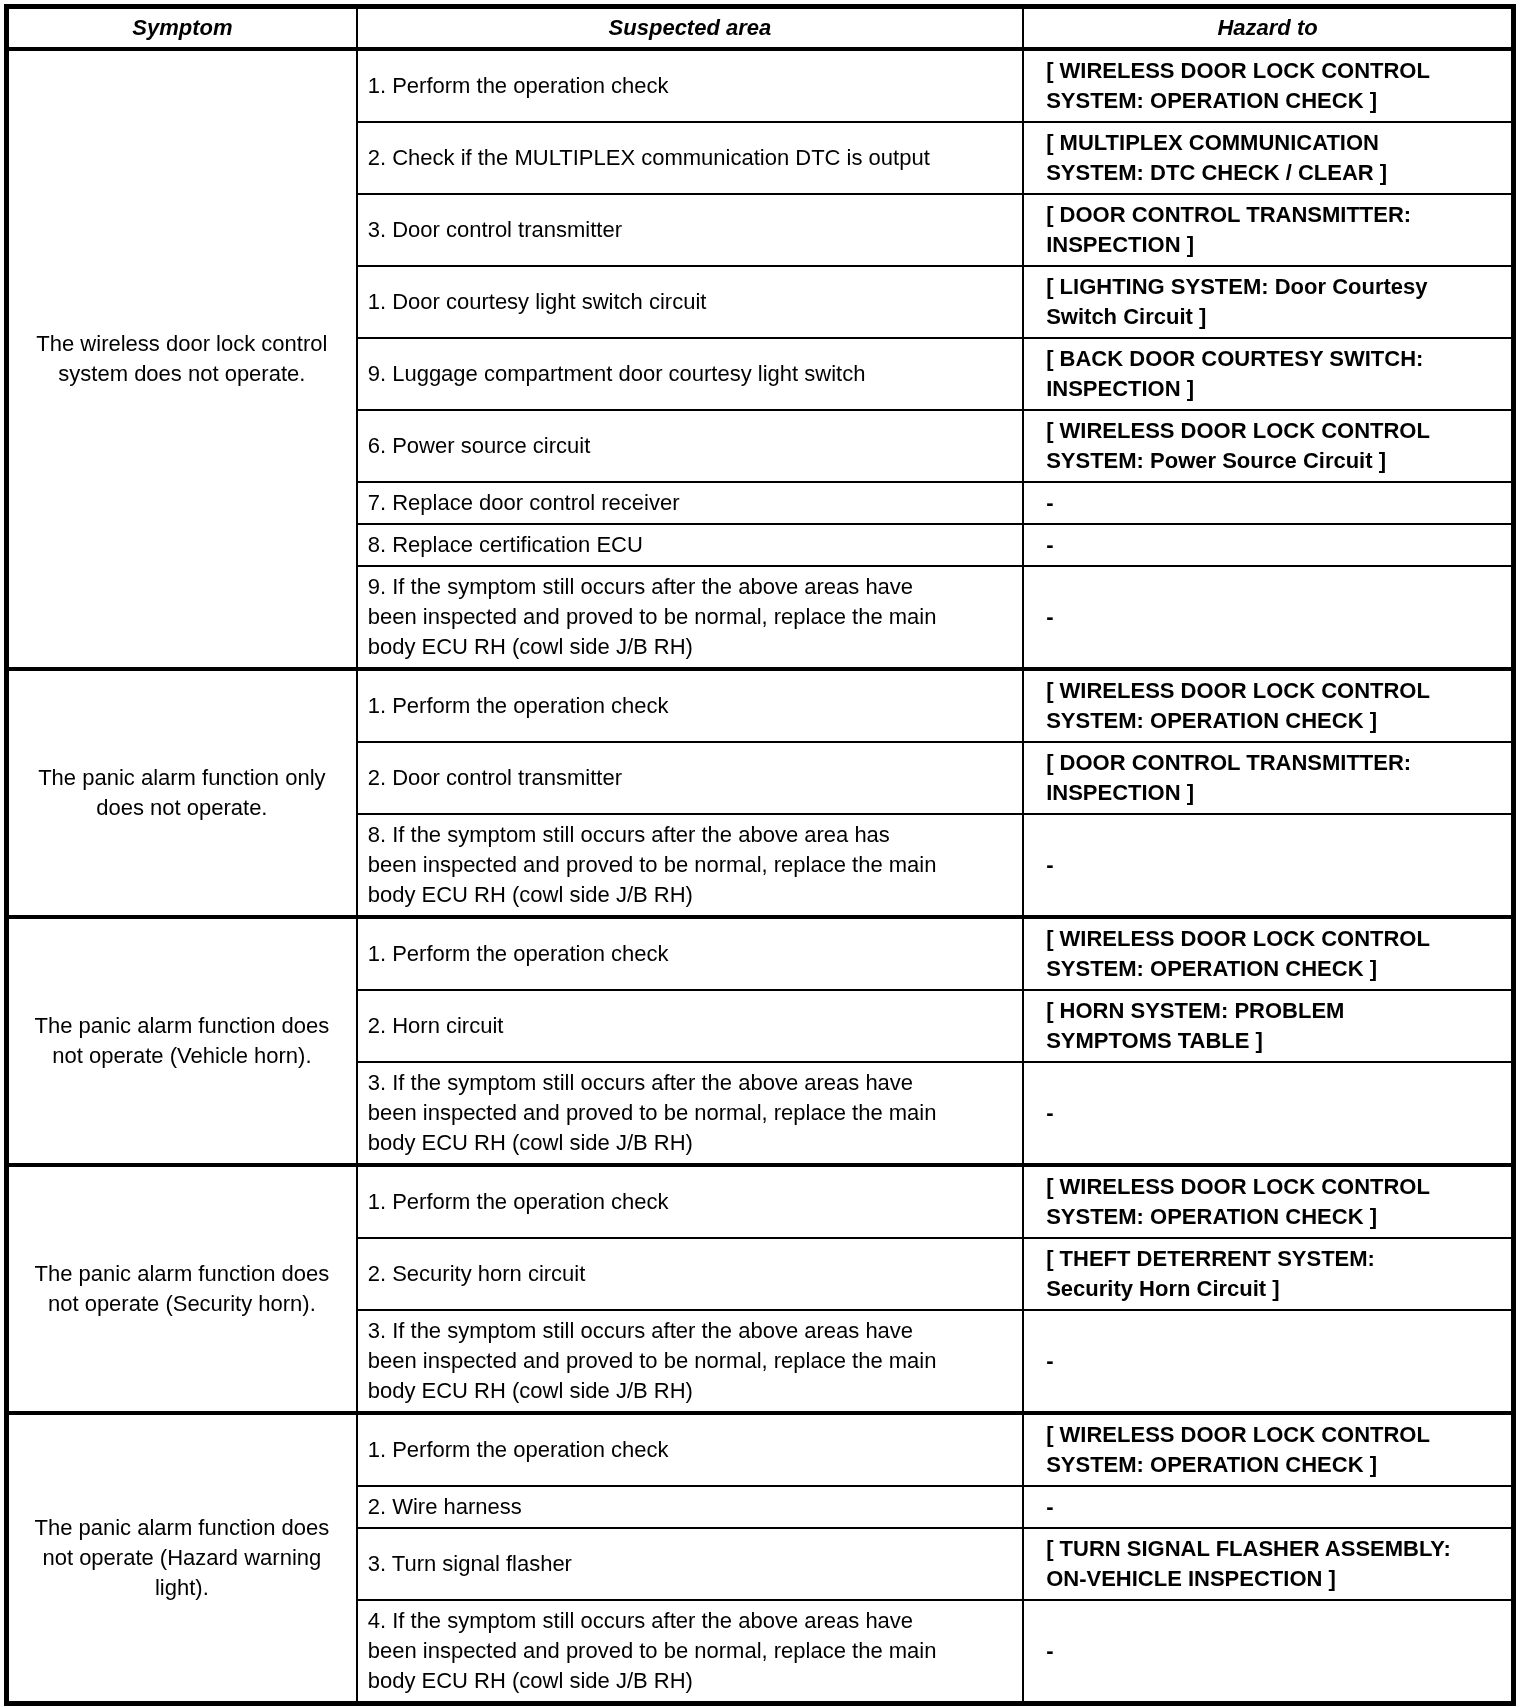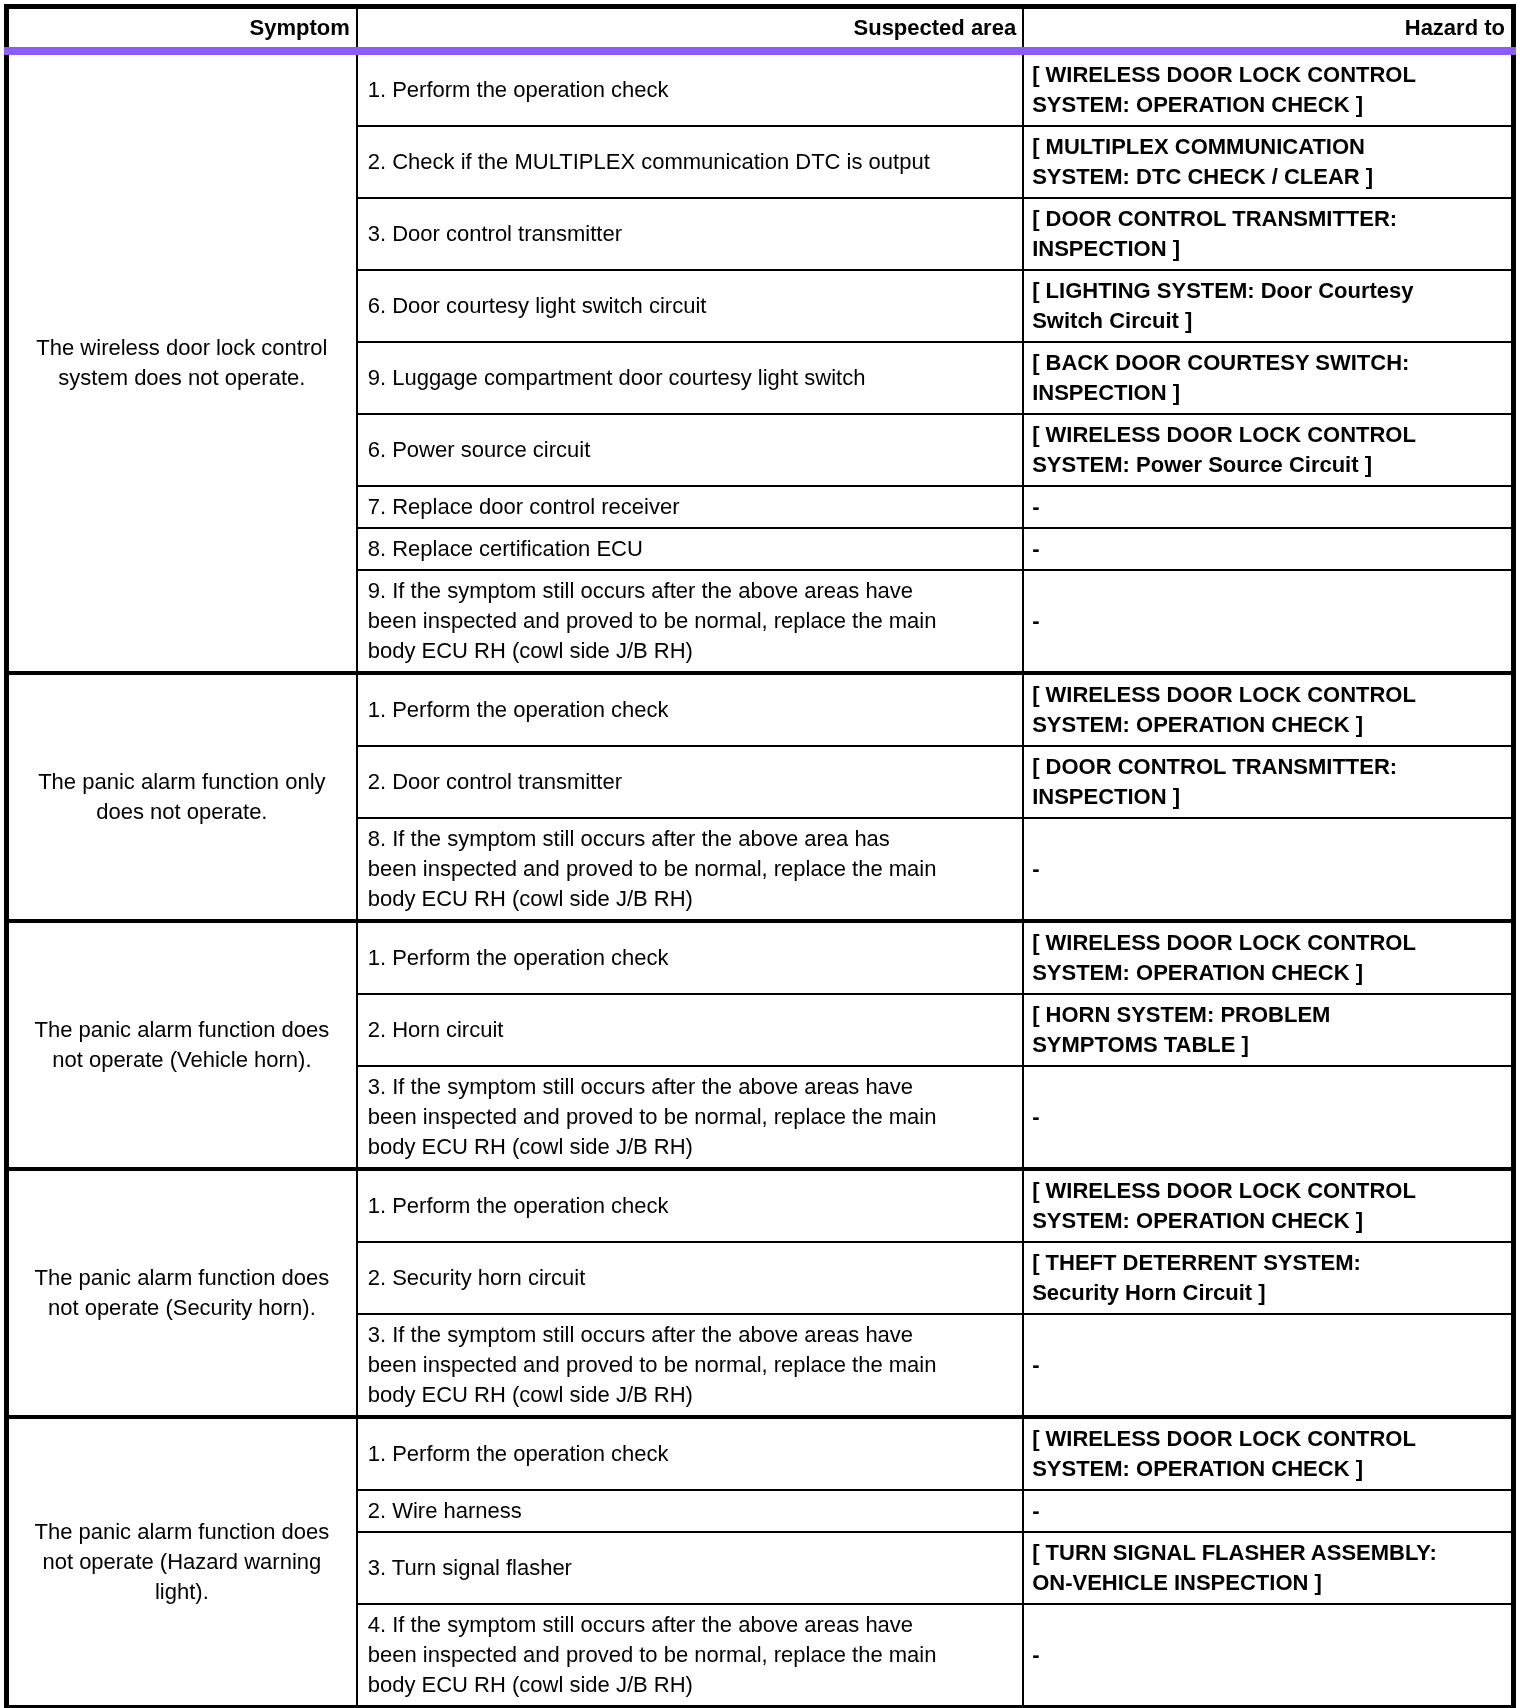--- a/index.html
+++ b/index.html
@@ -36,9 +36,10 @@
   }
   thead th {
     font-weight: bold;
-    text-align: right;
+    text-align: center;
     padding: 4px 6px;
-    border-bottom: 8px solid #8b5cf6;
+    border-bottom: 2px solid #8b5cf6;
+    font-style: italic;
   }
   tbody td {
     text-align: left;

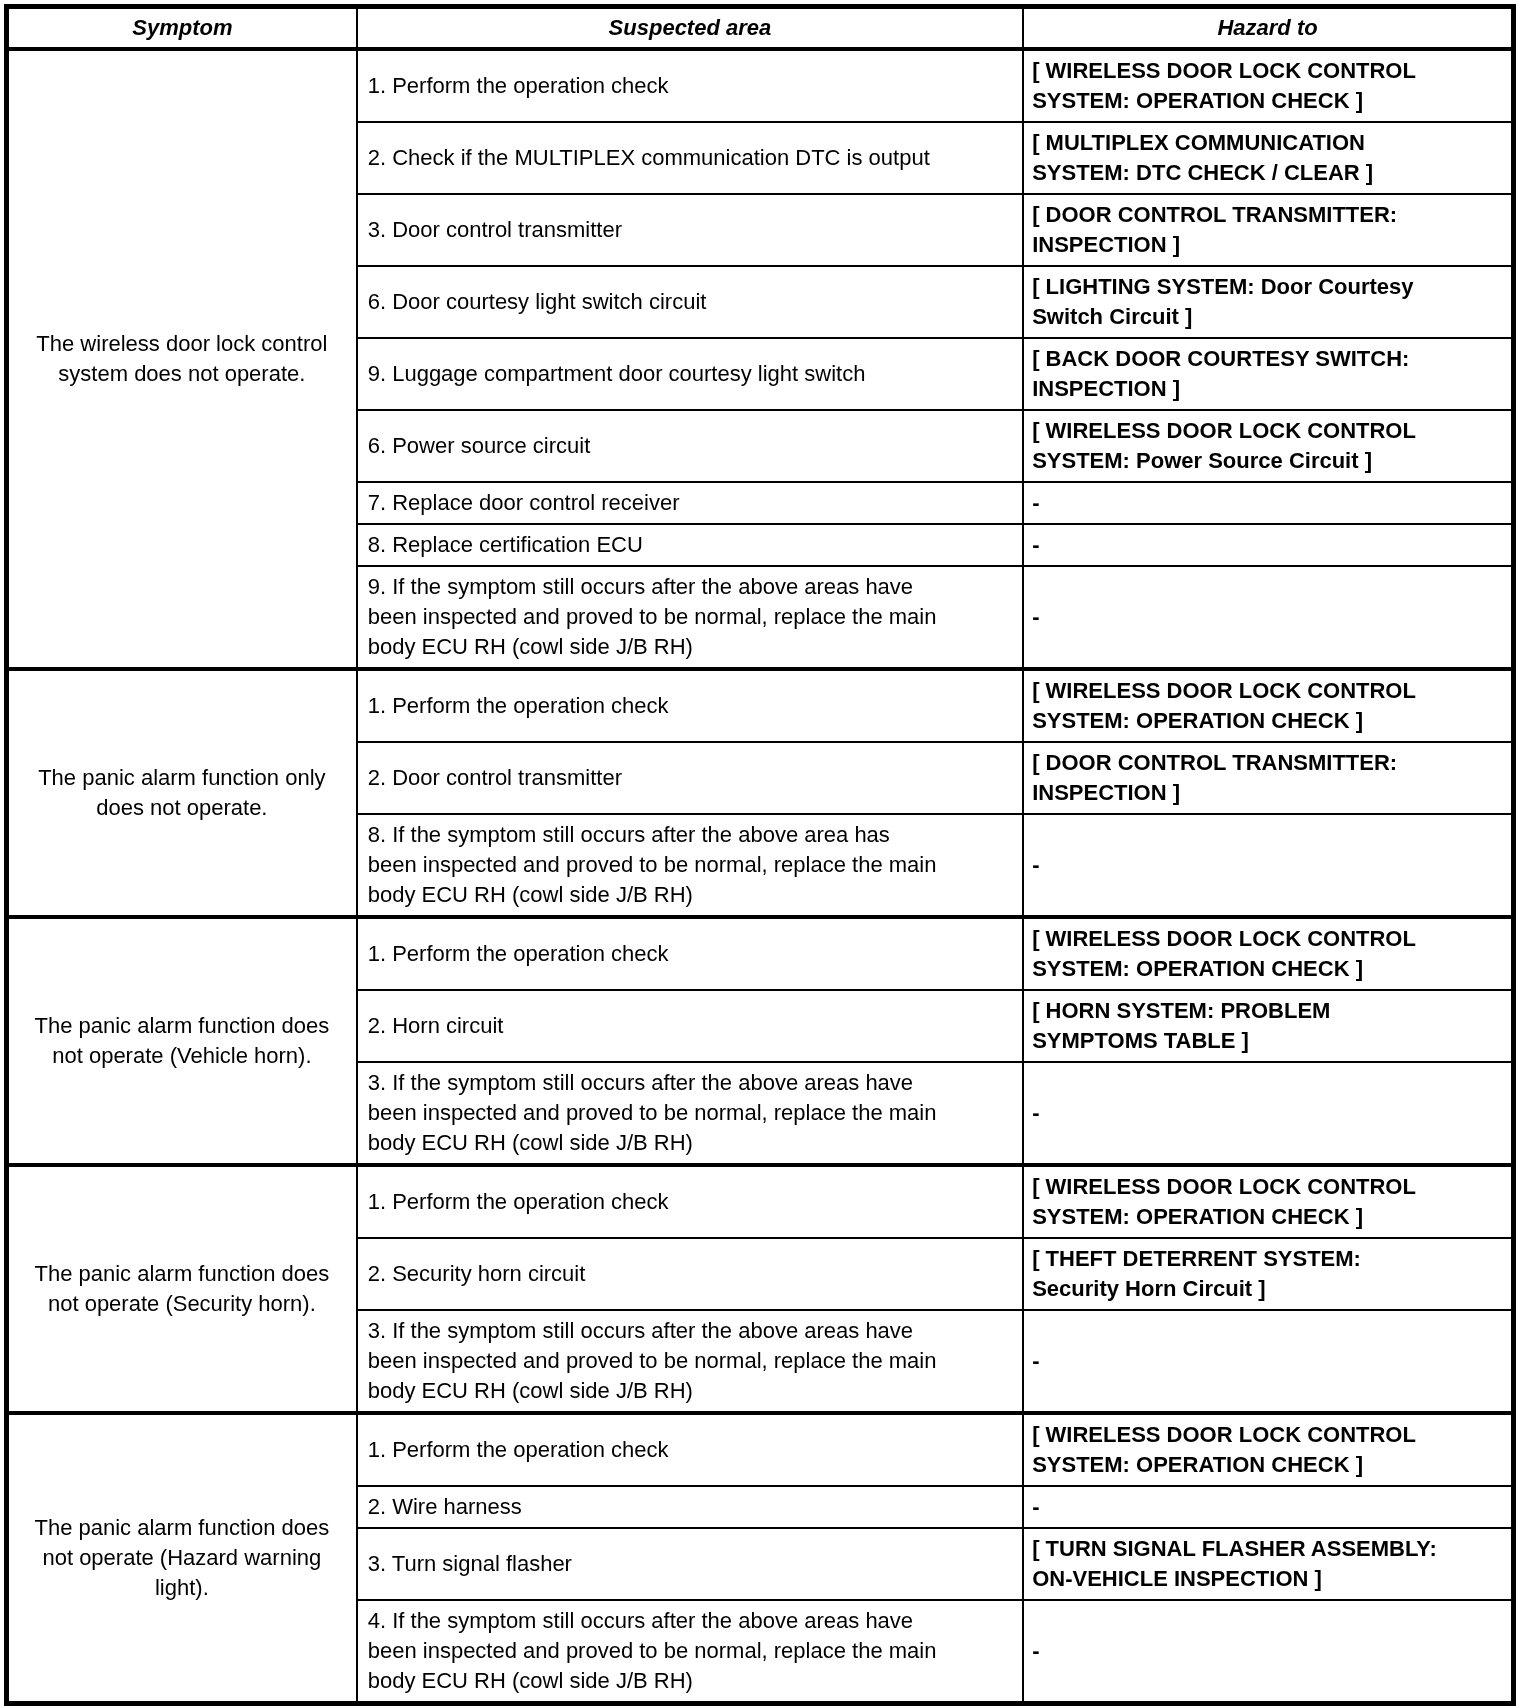--- a/index.html
+++ b/index.html
@@ -47,7 +47,7 @@
   }
   td.symptom-cell { padding-left: 7px; text-align: center; }
   td.area-cell    { padding-left: 10px; }
-  td.refer-cell   { padding-left: 8px; font-weight: bold; }
+  td.refer-cell   { padding-left: 22px; font-weight: bold; }
   tr.group-start td { border-top: 4px solid #000000; }
 </style>
 </head>

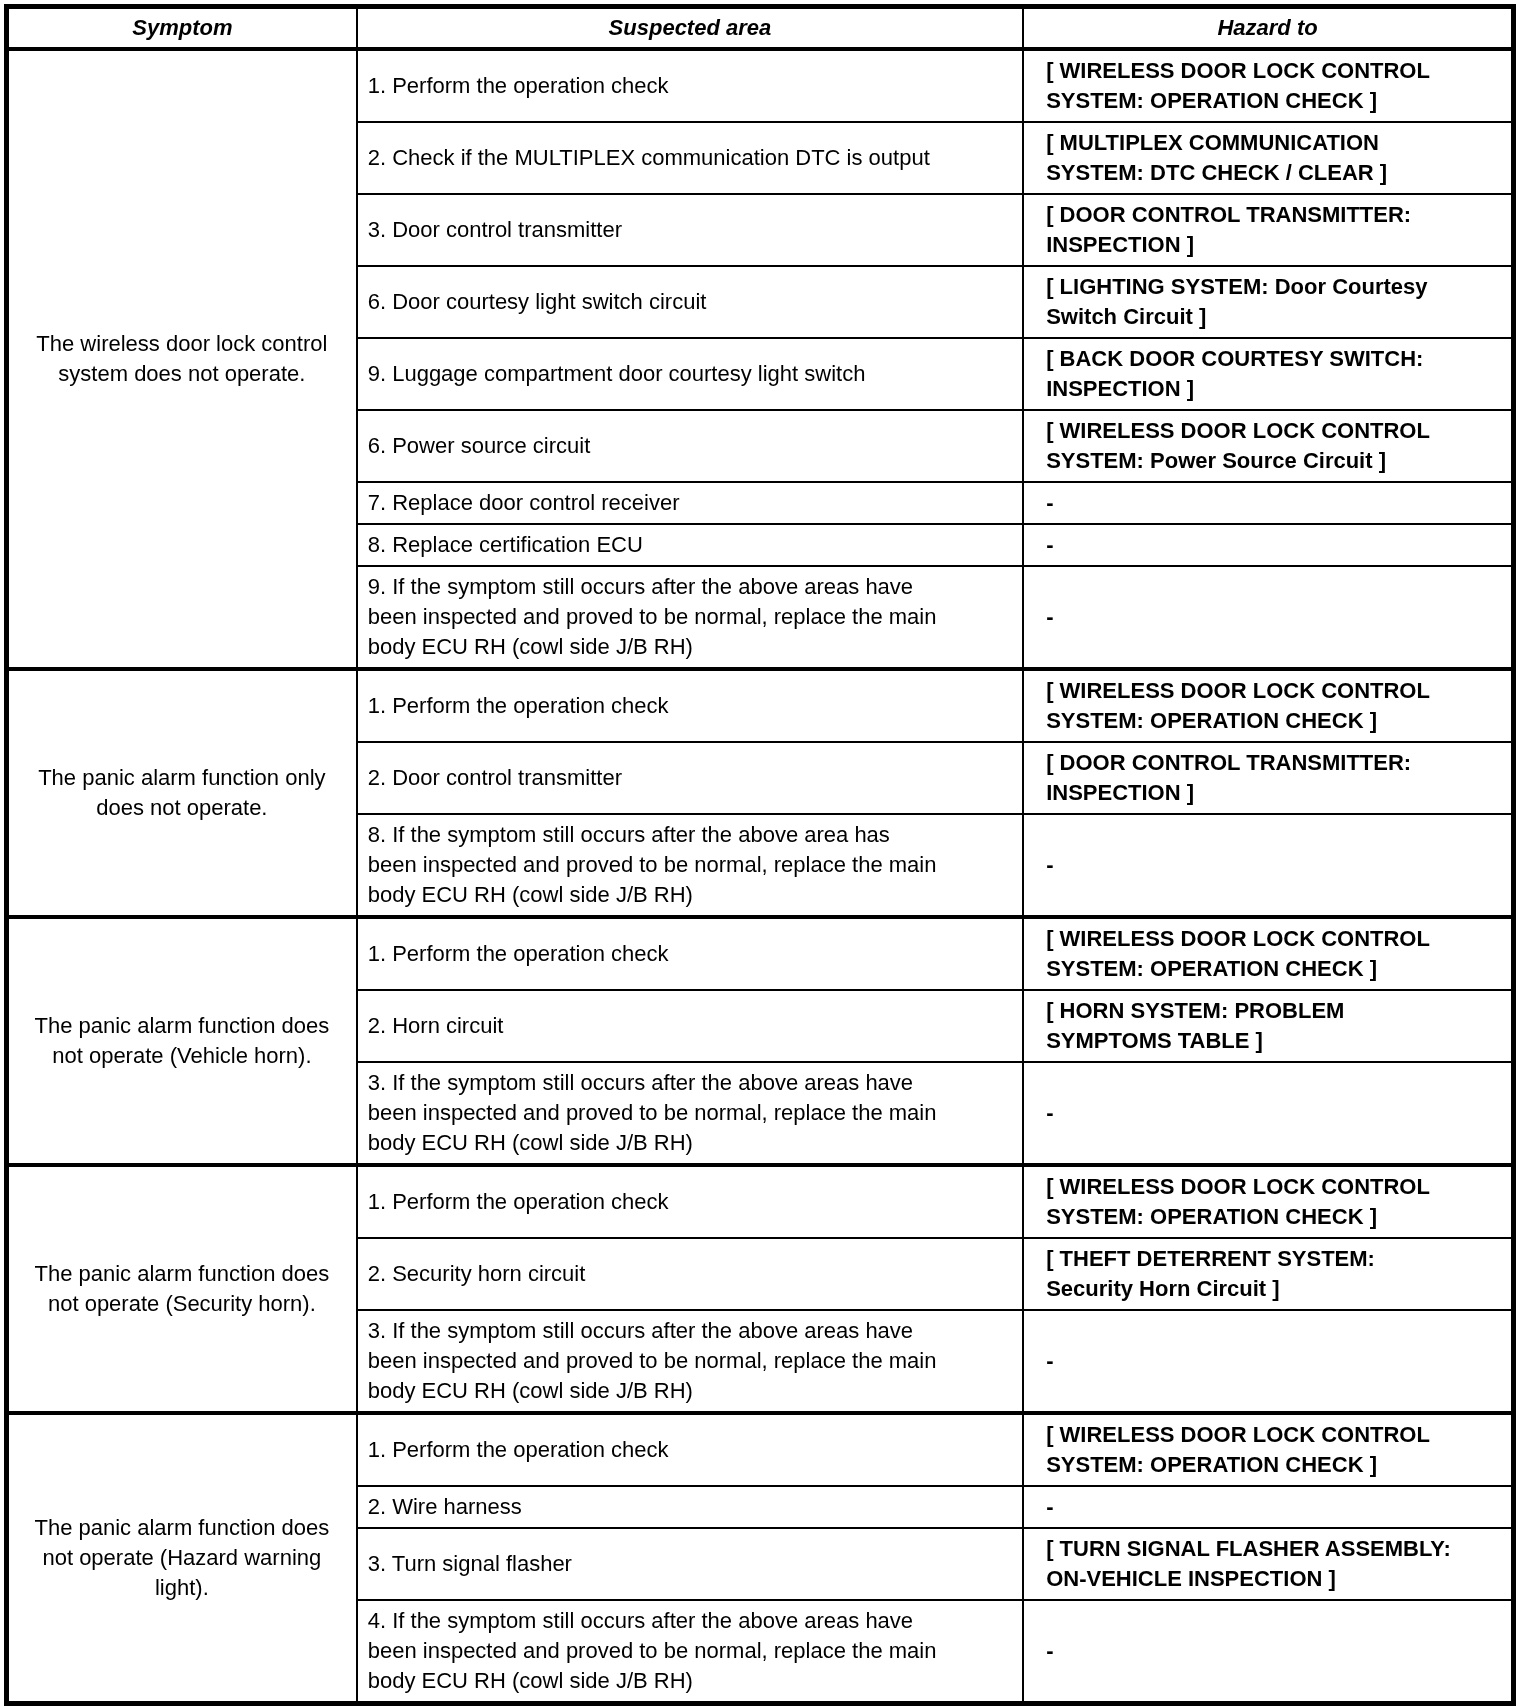--- a/index.html
+++ b/index.html
@@ -86,7 +86,7 @@
 INSPECTION ]</td>
         </tr>
         <tr>
-          <td class="area-cell">6. Door courtesy light switch circuit</td>
+          <td class="area-cell">1. Door courtesy light switch circuit</td>
           <td class="refer-cell">[ LIGHTING SYSTEM: Door Courtesy
 Switch Circuit ]</td>
         </tr>

